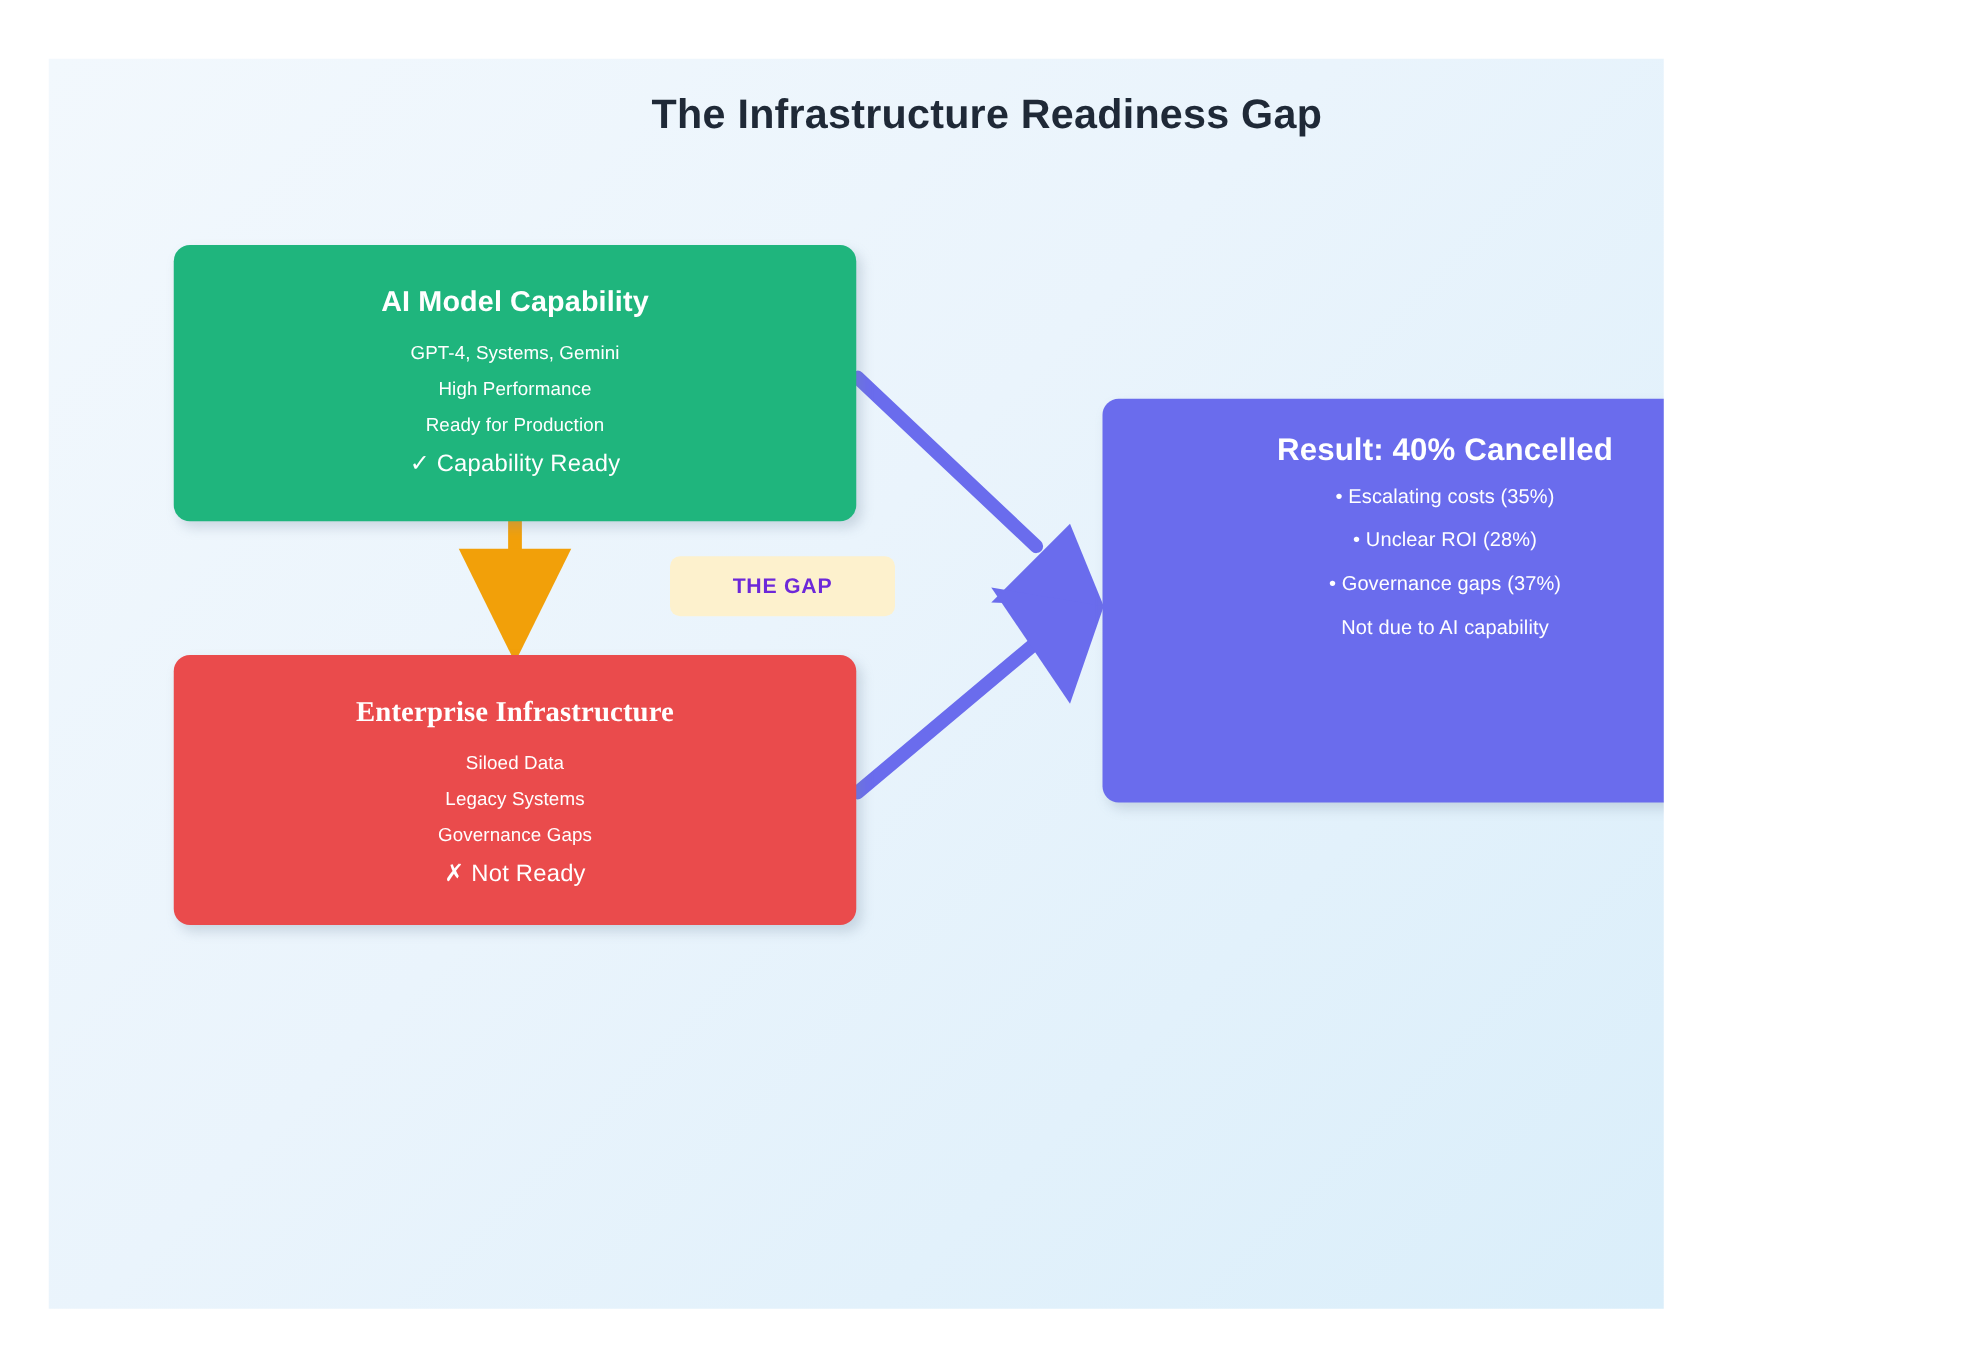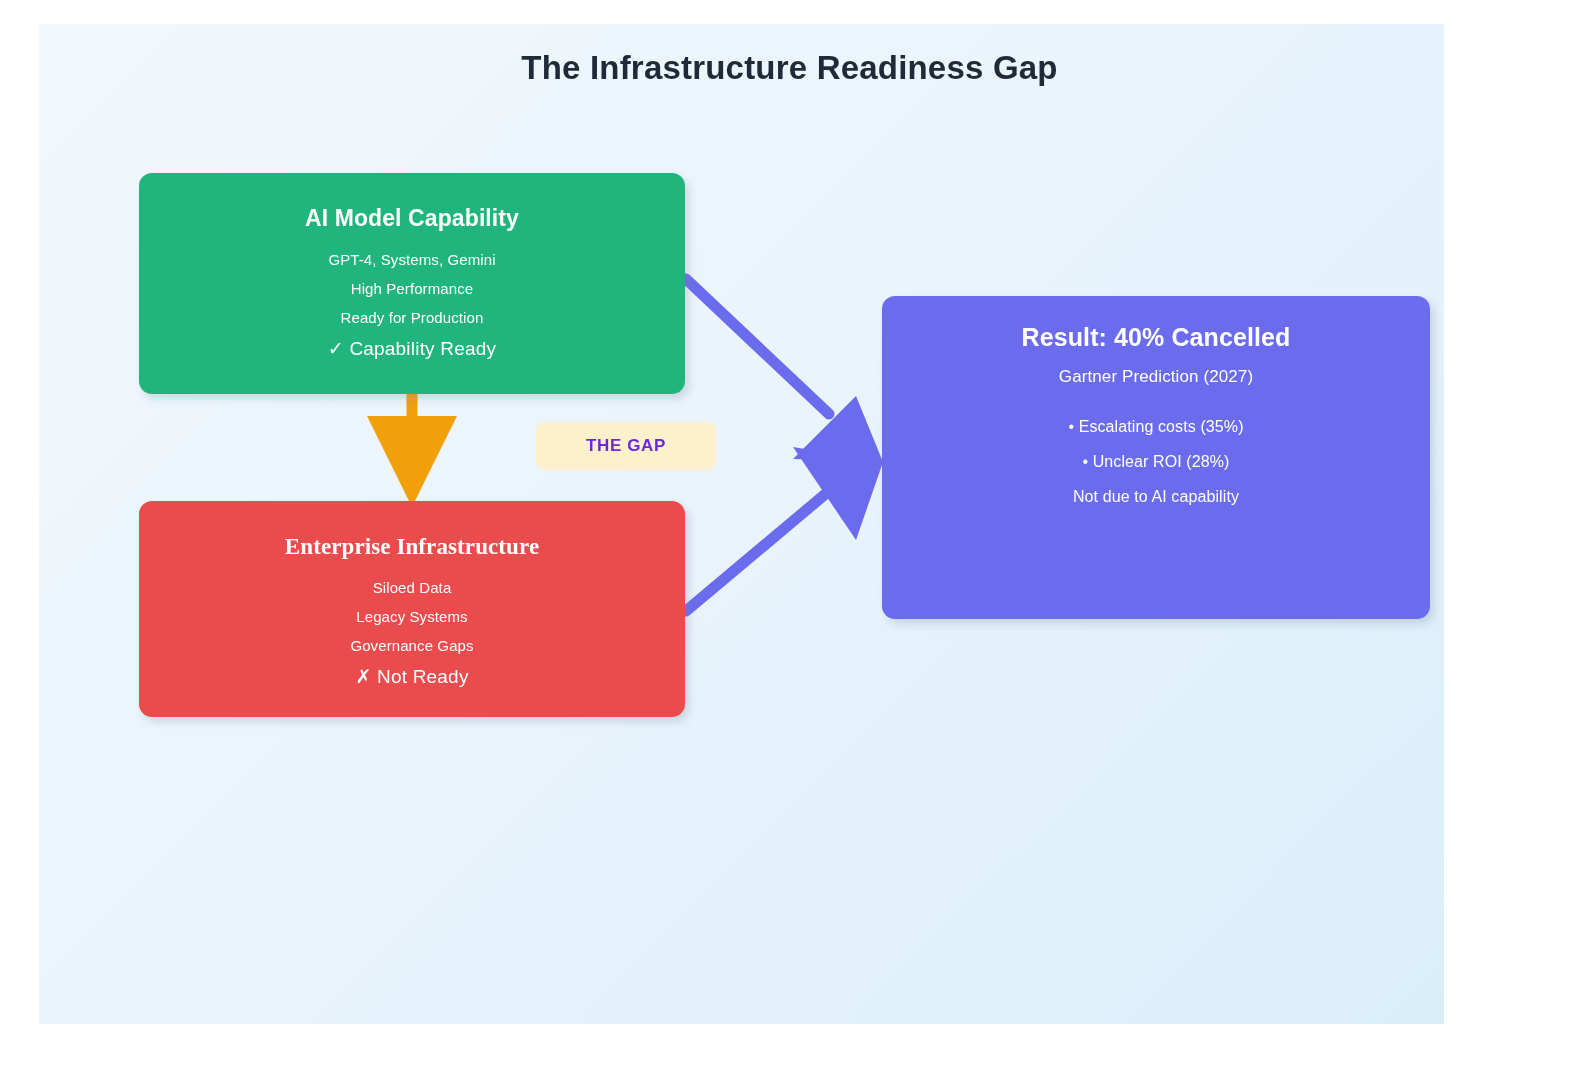--- a/index.html
+++ b/index.html
@@ -15,8 +15,8 @@
   #canvas {
     position: absolute;
     left: 39px;
-    top: 24px;
-    width: 1405px;
+    top: 47px;
+    width: 1292px;
     height: 1000px;
     background: linear-gradient(135deg, #f2f8fd 0%, #eaf4fc 45%, #daeefa 100%);
     overflow: hidden;

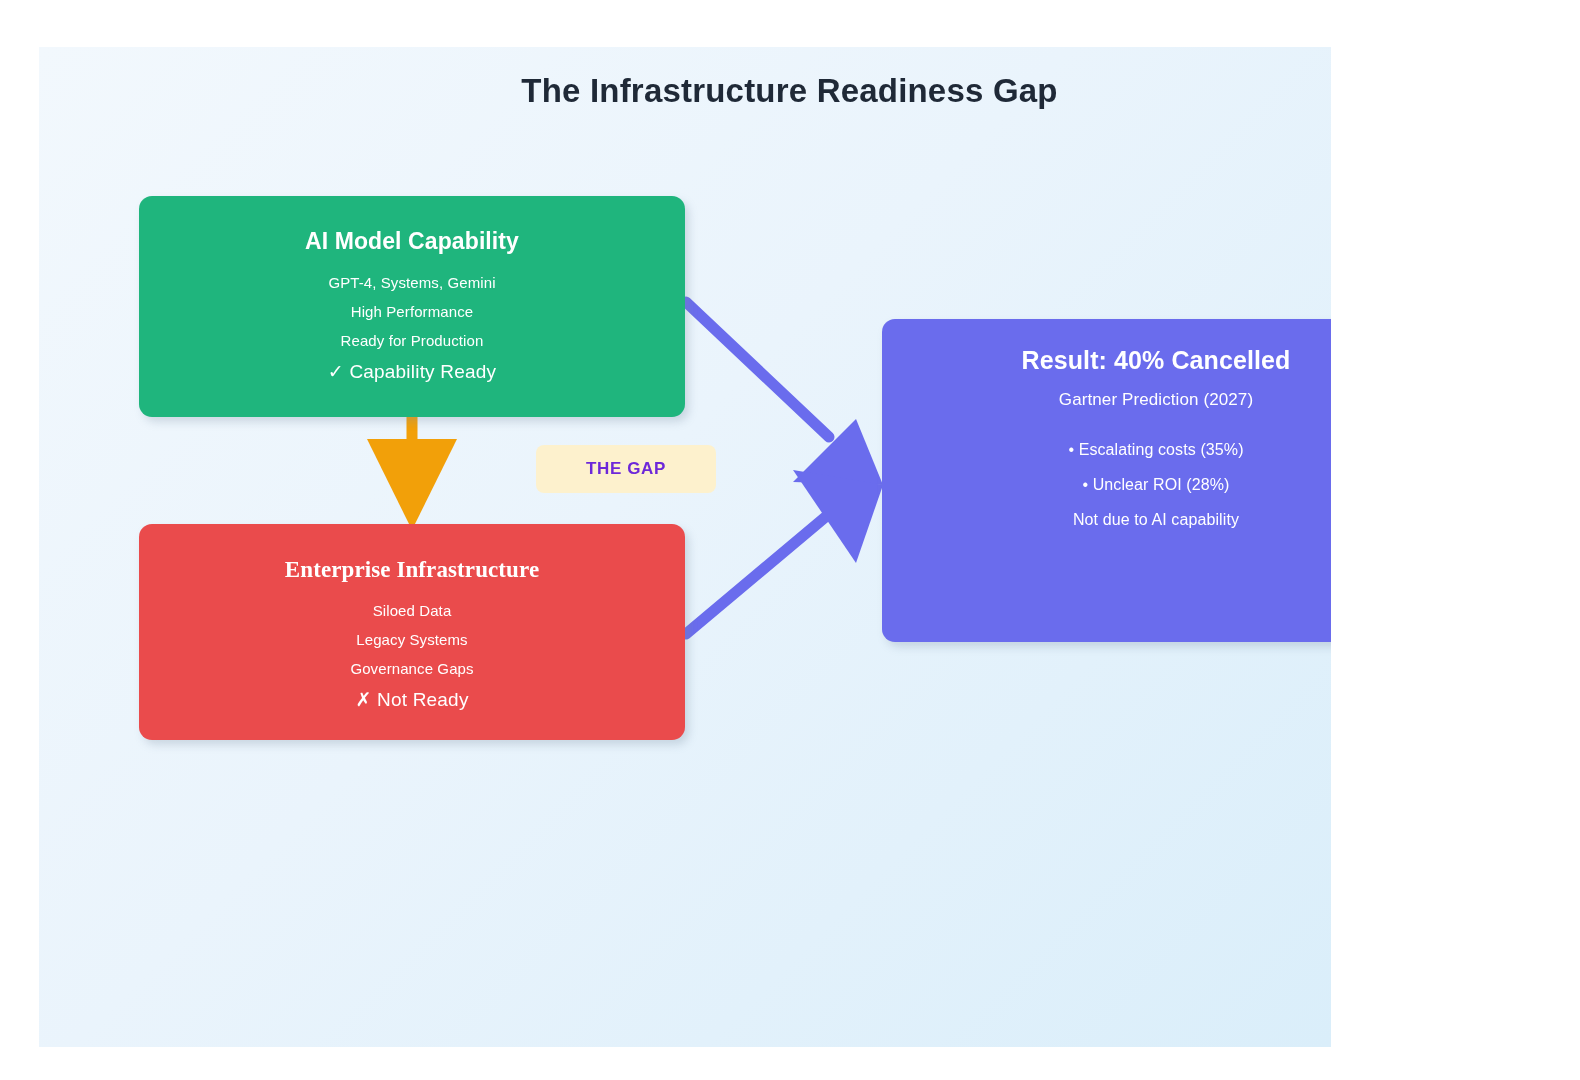--- a/index.html
+++ b/index.html
@@ -186,7 +186,6 @@
 
   <div class="node" id="node-result">
     <div class="node-title">Result: 40% Cancelled</div>
-    <div class="result-sub">Gartner Prediction (2027)</div>
     <div class="result-bullet">• Escalating costs (35%)</div>
     <div class="result-bullet">• Unclear ROI (28%)</div>
     <div class="result-note">Not due to AI capability</div>

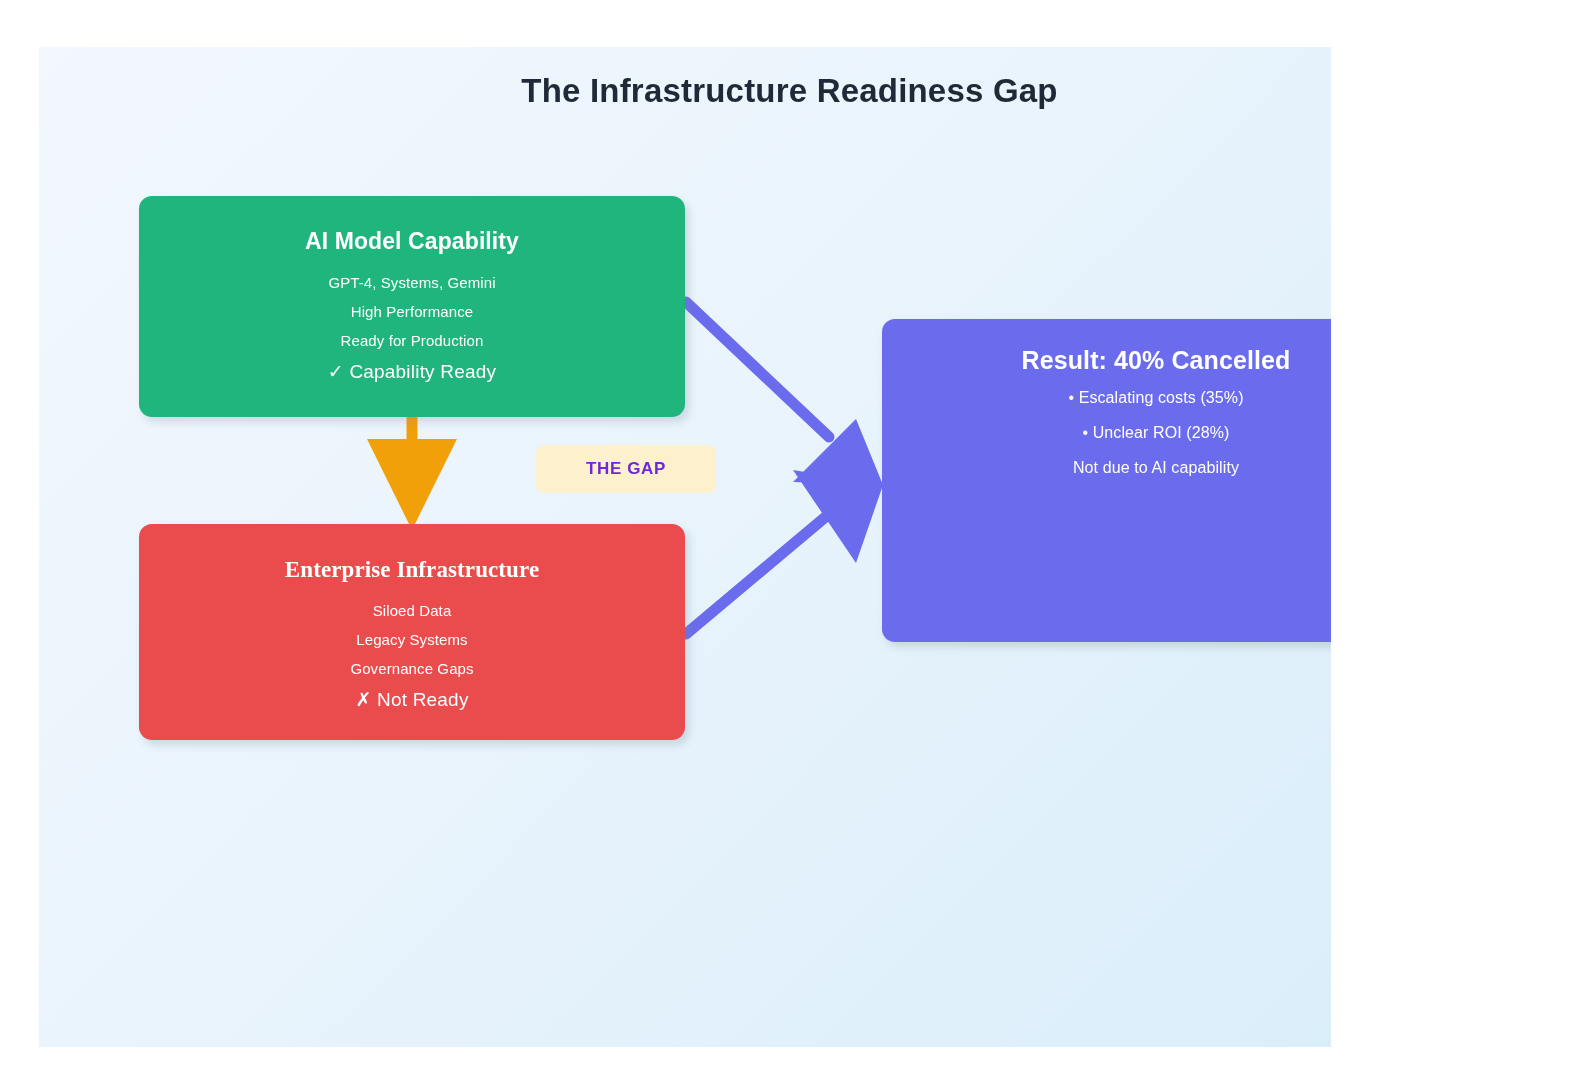--- a/index.html
+++ b/index.html
@@ -188,6 +188,7 @@
     <div class="node-title">Result: 40% Cancelled</div>
     <div class="result-bullet">• Escalating costs (35%)</div>
     <div class="result-bullet">• Unclear ROI (28%)</div>
+    <div class="result-bullet">• Governance gaps (37%)</div>
     <div class="result-note">Not due to AI capability</div>
   </div>
 

